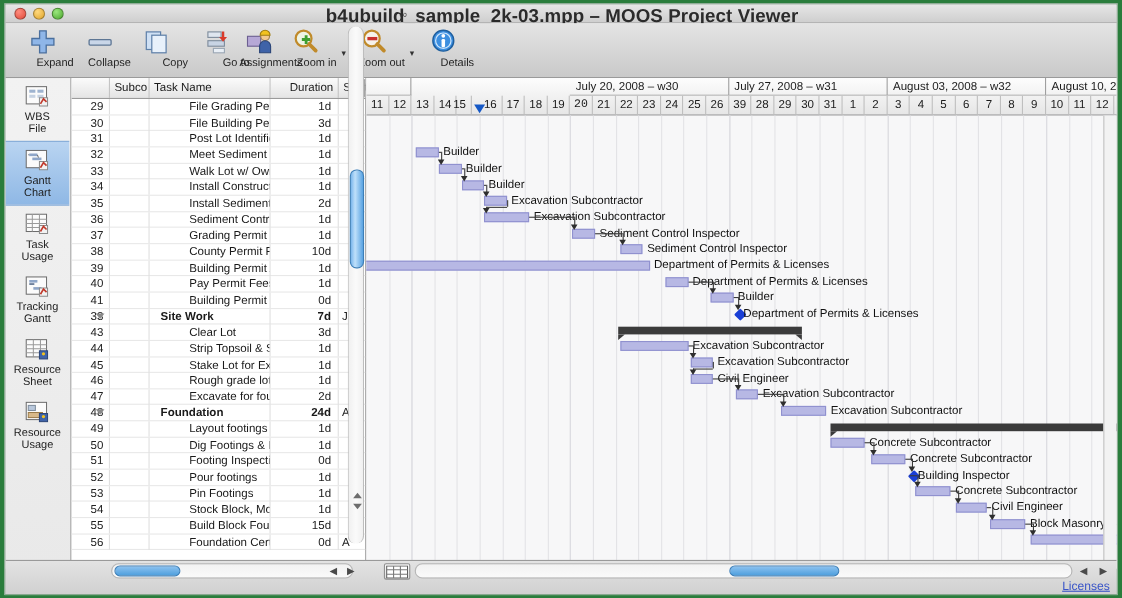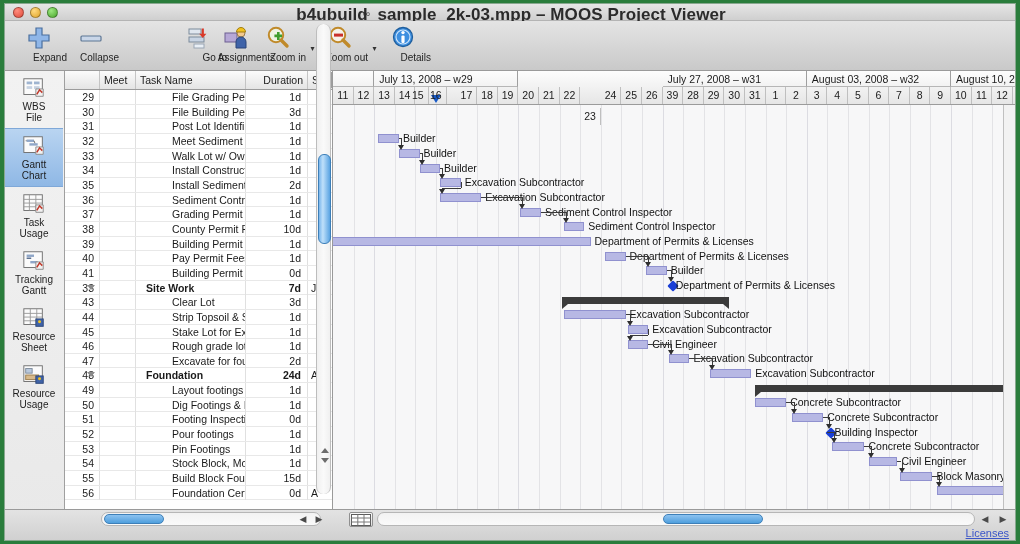--- a/index.html
+++ b/index.html
@@ -265,6 +265,15 @@
             </svg>
           </div>
           <div class="tb-lbl">Collapse</div>
+        </div>
+        <div class="tb-item" style="left: 110px;">
+          <div class="tb-ico">
+            <svg width="26" height="26" viewBox="0 0 26 26">
+              <rect x="3" y="4" width="13" height="16" fill="#cfe0f4" stroke="#5d7fa8" stroke-width="1.1"></rect>
+                <rect x="8" y="7" width="13" height="16" fill="#e8f1fb" stroke="#5d7fa8" stroke-width="1.1"></rect>
+            </svg>
+          </div>
+          <div class="tb-lbl">Copy</div>
         </div>
         <div class="tb-item" style="left: 166px;">
           <div class="tb-ico">

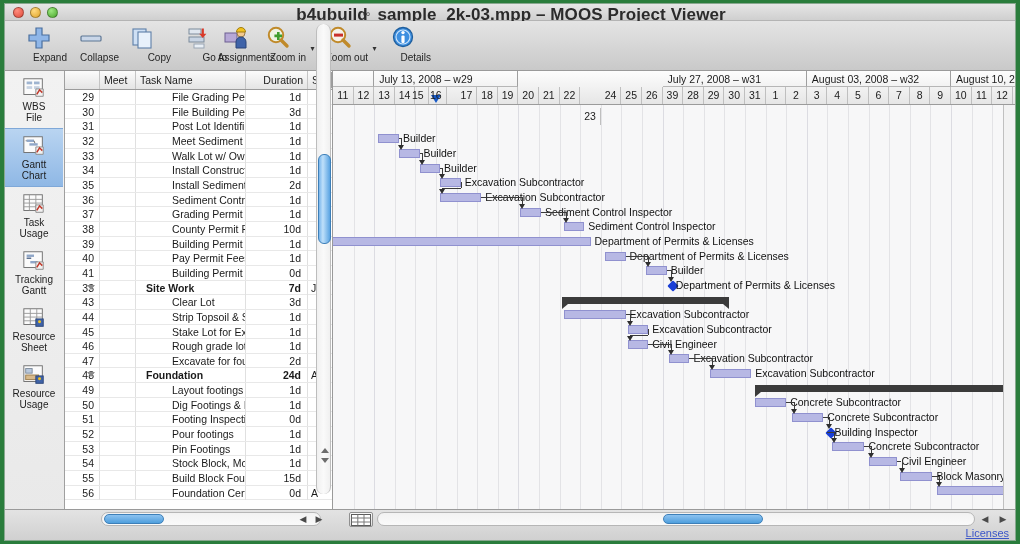--- a/index.html
+++ b/index.html
@@ -420,7 +420,7 @@
   <div id="table-pane">
     <div id="thead">
       <div class="th th-id"></div>
-      <div class="th th-info">Meet</div>
+      <div class="th th-info">Subco</div>
       <div class="th th-name">Task Name</div>
       <div class="th th-dur">Duration</div>
       <div class="th th-start">Start</div>

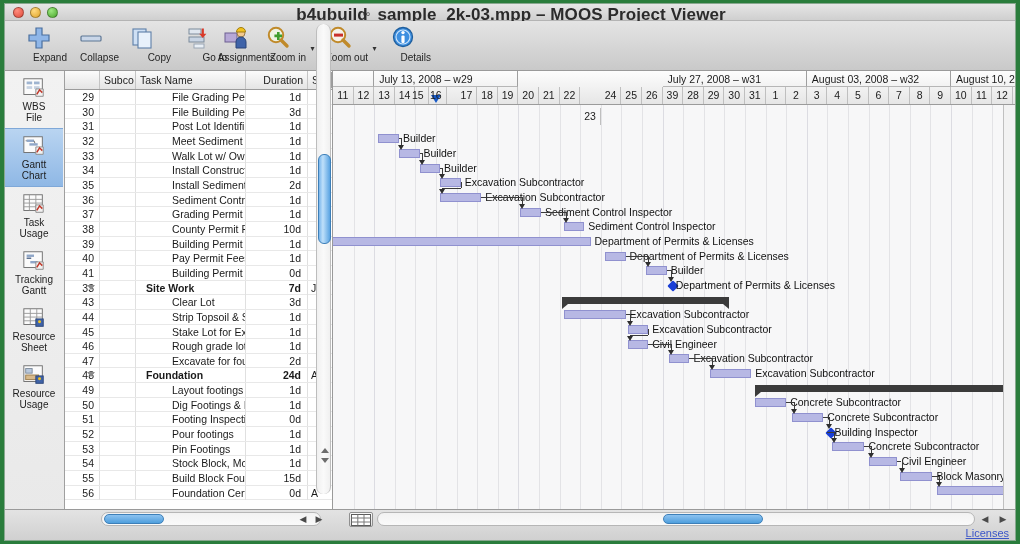--- a/index.html
+++ b/index.html
@@ -639,7 +639,6 @@
           <div class="wk" style="left: 0px; width: 41.2px;"></div>
           <div class="day" style="left: 0px; width: 20.6px;">11</div>
           <div class="day" style="left: 20.6px; width: 20.6px;">12</div>
-          <div class="wk" style="left: 41.2px; width: 144.2px;">July 13, 2008 – w29</div>
           <div class="day" style="left: 41.2px; width: 20.6px;">13</div>
           <div class="day" style="left: 61.8px; width: 20.6px;">14</div>
           <div class="day" style="left: 75px; width: 20.6px;">15</div>

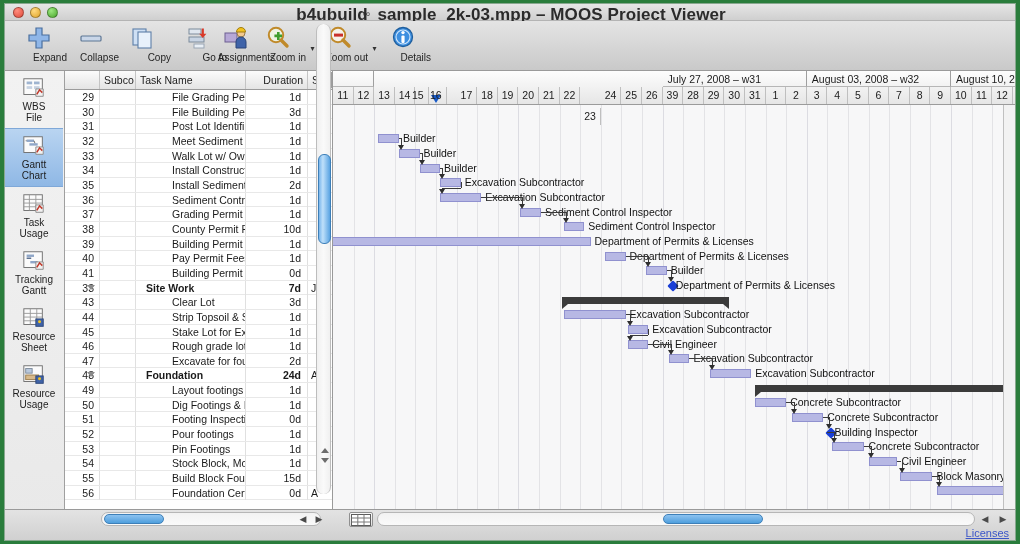--- a/index.html
+++ b/index.html
@@ -647,6 +647,7 @@
           <div class="day" style="left: 123.6px; width: 20.6px;">17</div>
           <div class="day" style="left: 144.2px; width: 20.6px;">18</div>
           <div class="day" style="left: 164.8px; width: 20.6px;">19</div>
+          <div class="wk" style="left: 185.4px; width: 144.2px;">July 20, 2008 – w30</div>
           <div class="day" style="left: 185.4px; width: 20.6px;">20</div>
           <div class="day" style="left: 206px; width: 20.6px;">21</div>
           <div class="day" style="left: 226.6px; width: 20.6px;">22</div>

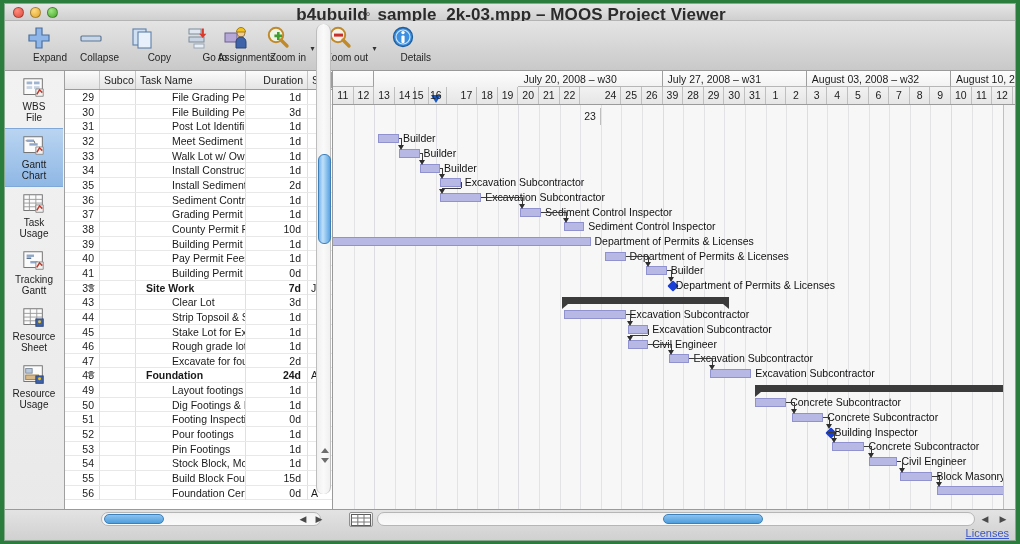--- a/index.html
+++ b/index.html
@@ -643,7 +643,7 @@
           <div class="day" style="left: 61.8px; width: 20.6px;">14</div>
           <div class="day" style="left: 75px; width: 20.6px;">15</div>
           <div id="today-marker" style="left: 98px;"></div>
-          <div class="day" style="left: 93px; width: 20.6px;">16</div>
+          <div class="day" style="left: 103px; width: 20.6px;">16</div>
           <div class="day" style="left: 123.6px; width: 20.6px;">17</div>
           <div class="day" style="left: 144.2px; width: 20.6px;">18</div>
           <div class="day" style="left: 164.8px; width: 20.6px;">19</div>

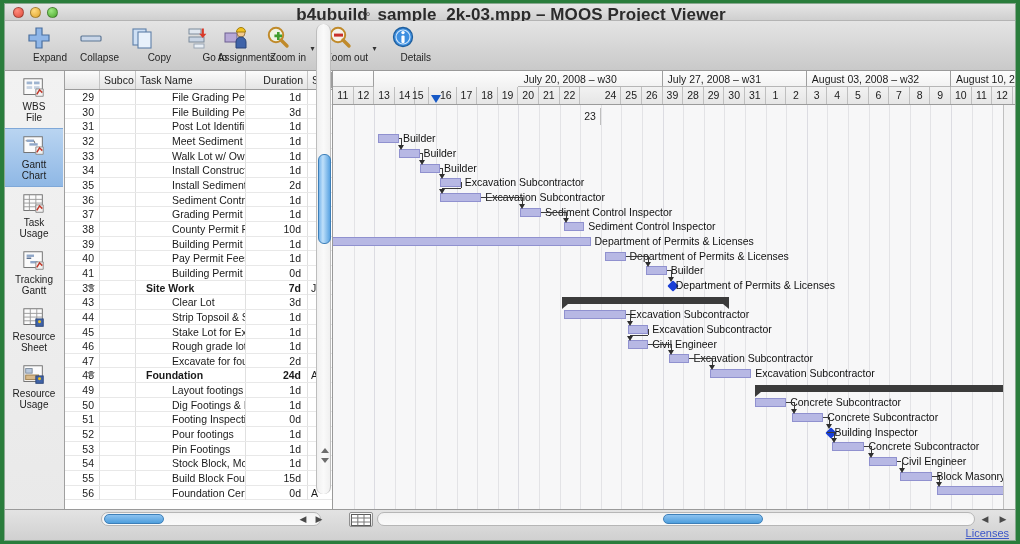--- a/index.html
+++ b/index.html
@@ -648,7 +648,7 @@
           <div class="day" style="left: 144.2px; width: 20.6px;">18</div>
           <div class="day" style="left: 164.8px; width: 20.6px;">19</div>
           <div class="wk" style="left: 185.4px; width: 144.2px;">July 20, 2008 – w30</div>
-          <div class="day" style="left: 185.4px; width: 20.6px;">20</div>
+          <div class="day" style="left: 185.4px; width: 20.6px; font-family: Liberation Mono, monospace;">20</div>
           <div class="day" style="left: 206px; width: 20.6px;">21</div>
           <div class="day" style="left: 226.6px; width: 20.6px;">22</div>
           <div class="day" style="left: 247.2px; width: 20.6px; margin-top: 21px;">23</div>

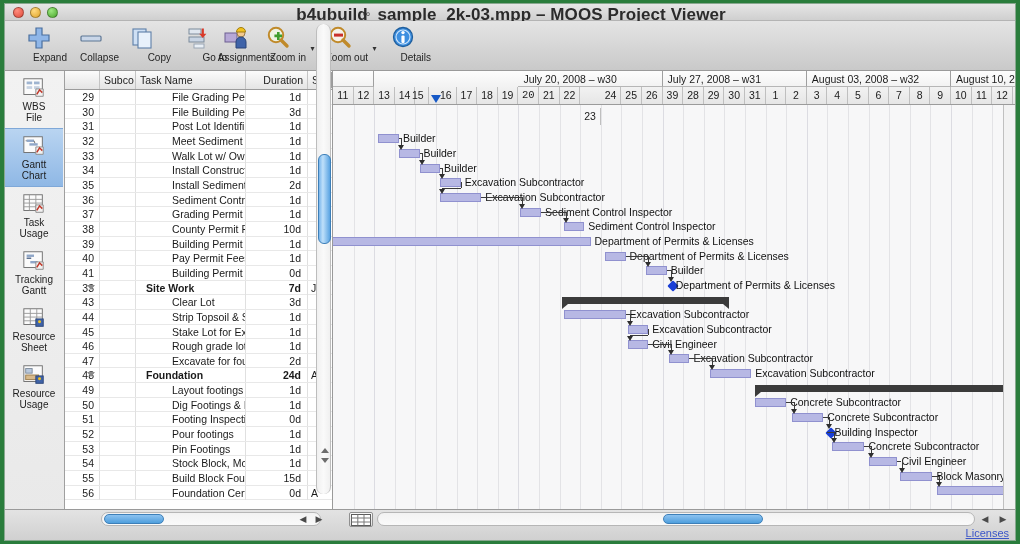--- a/index.html
+++ b/index.html
@@ -651,7 +651,7 @@
           <div class="day" style="left: 185.4px; width: 20.6px; font-family: Liberation Mono, monospace;">20</div>
           <div class="day" style="left: 206px; width: 20.6px;">21</div>
           <div class="day" style="left: 226.6px; width: 20.6px;">22</div>
-          <div class="day" style="left: 247.2px; width: 20.6px; margin-top: 21px;">23</div>
+          <div class="day" style="left: 247.2px; width: 20.6px;">23</div>
           <div class="day" style="left: 267.8px; width: 20.6px;">24</div>
           <div class="day" style="left: 288.4px; width: 20.6px;">25</div>
           <div class="day" style="left: 309px; width: 20.6px;">26</div>

